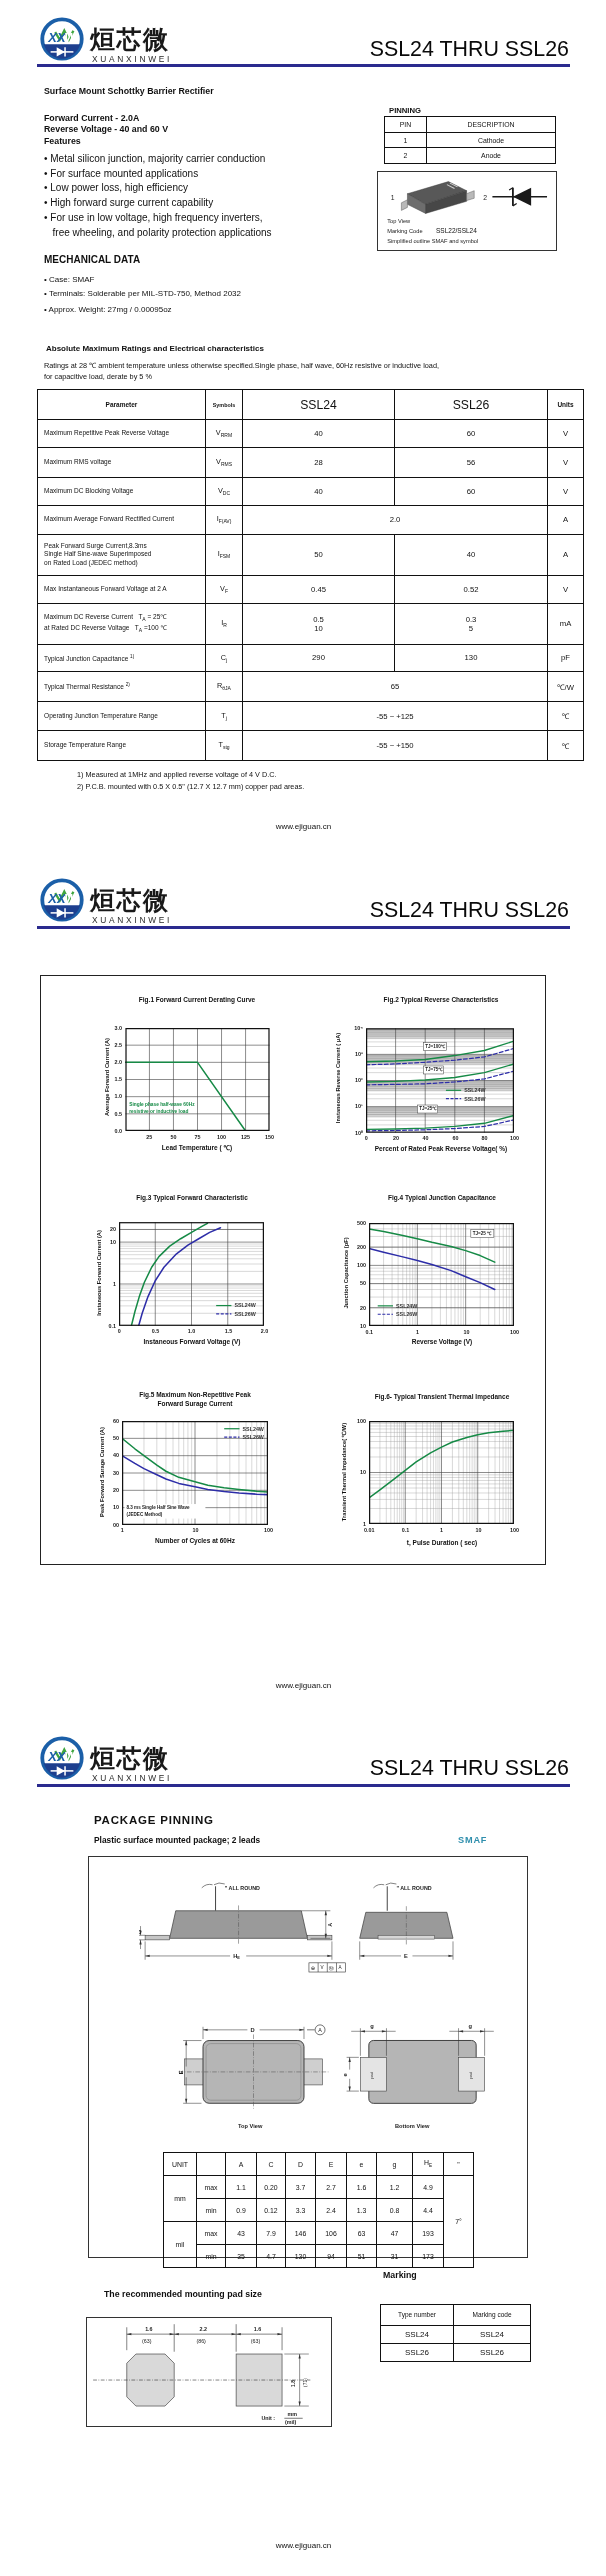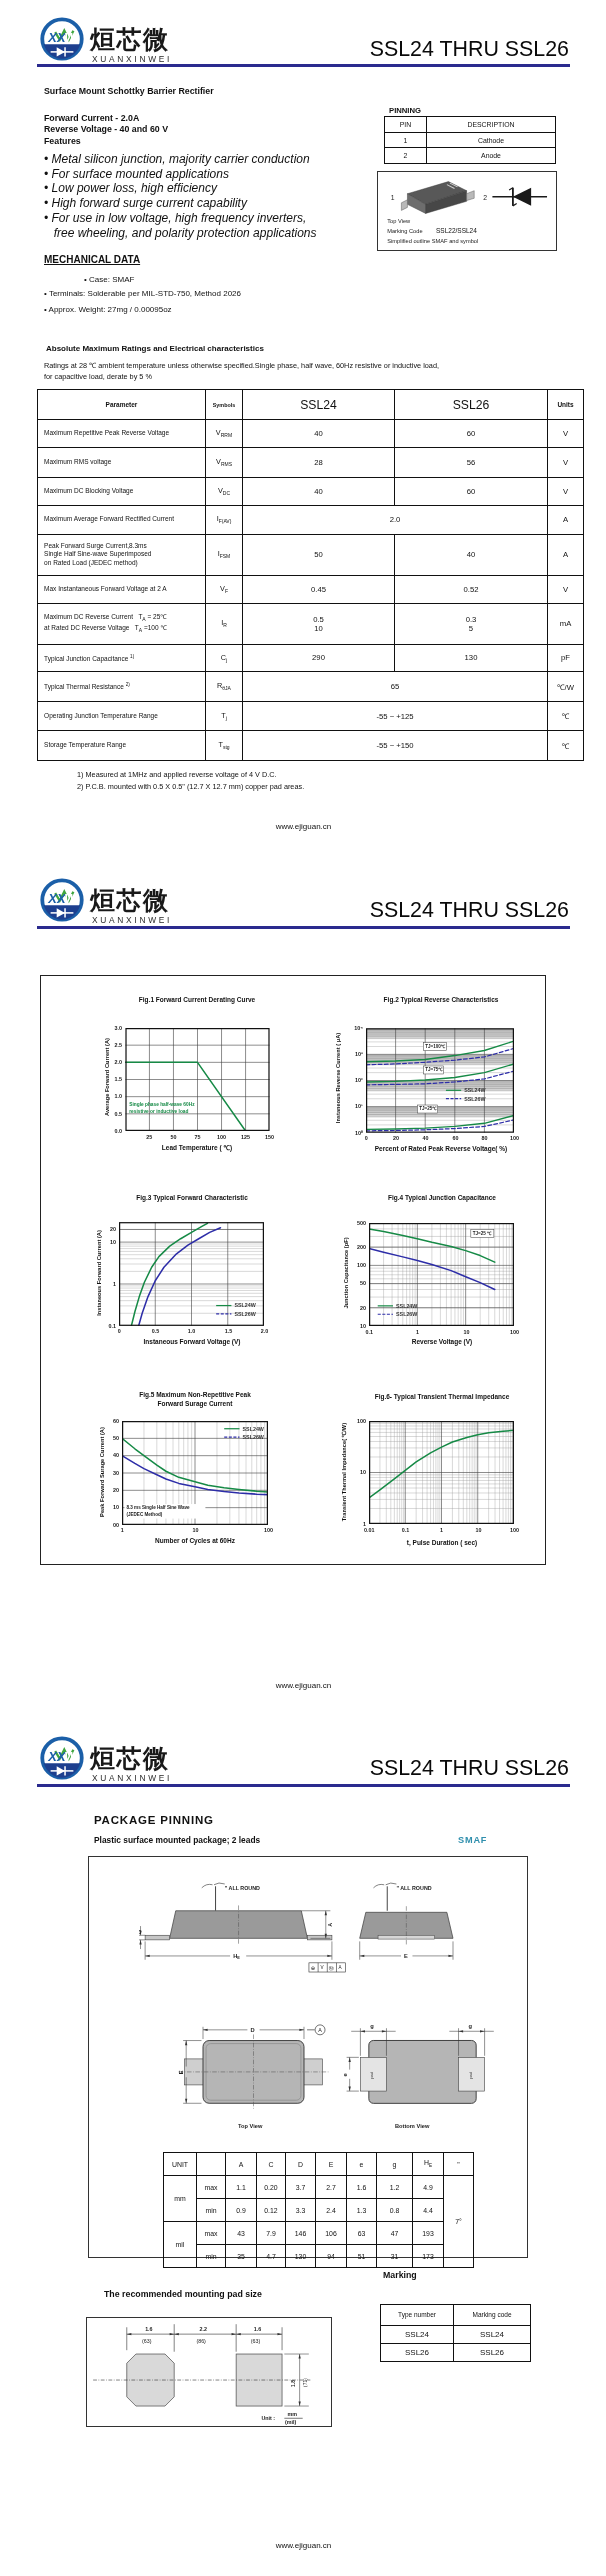--- a/index.html
+++ b/index.html
@@ -15,7 +15,7 @@
   .rule { height:2.7px; background:#2a2a8e; }
   
   .bold11 { font-size:8.8px; font-weight:bold; line-height:13.8px; }
-  .feat { font-size:12px; line-height:14.7px;font-style:italic; }
+  .feat { font-size:10px; line-height:14.7px; }
   .mech { font-size:8px; line-height:15px; }
   
   table.pin { border-collapse:collapse; width:172px; table-layout:fixed; }

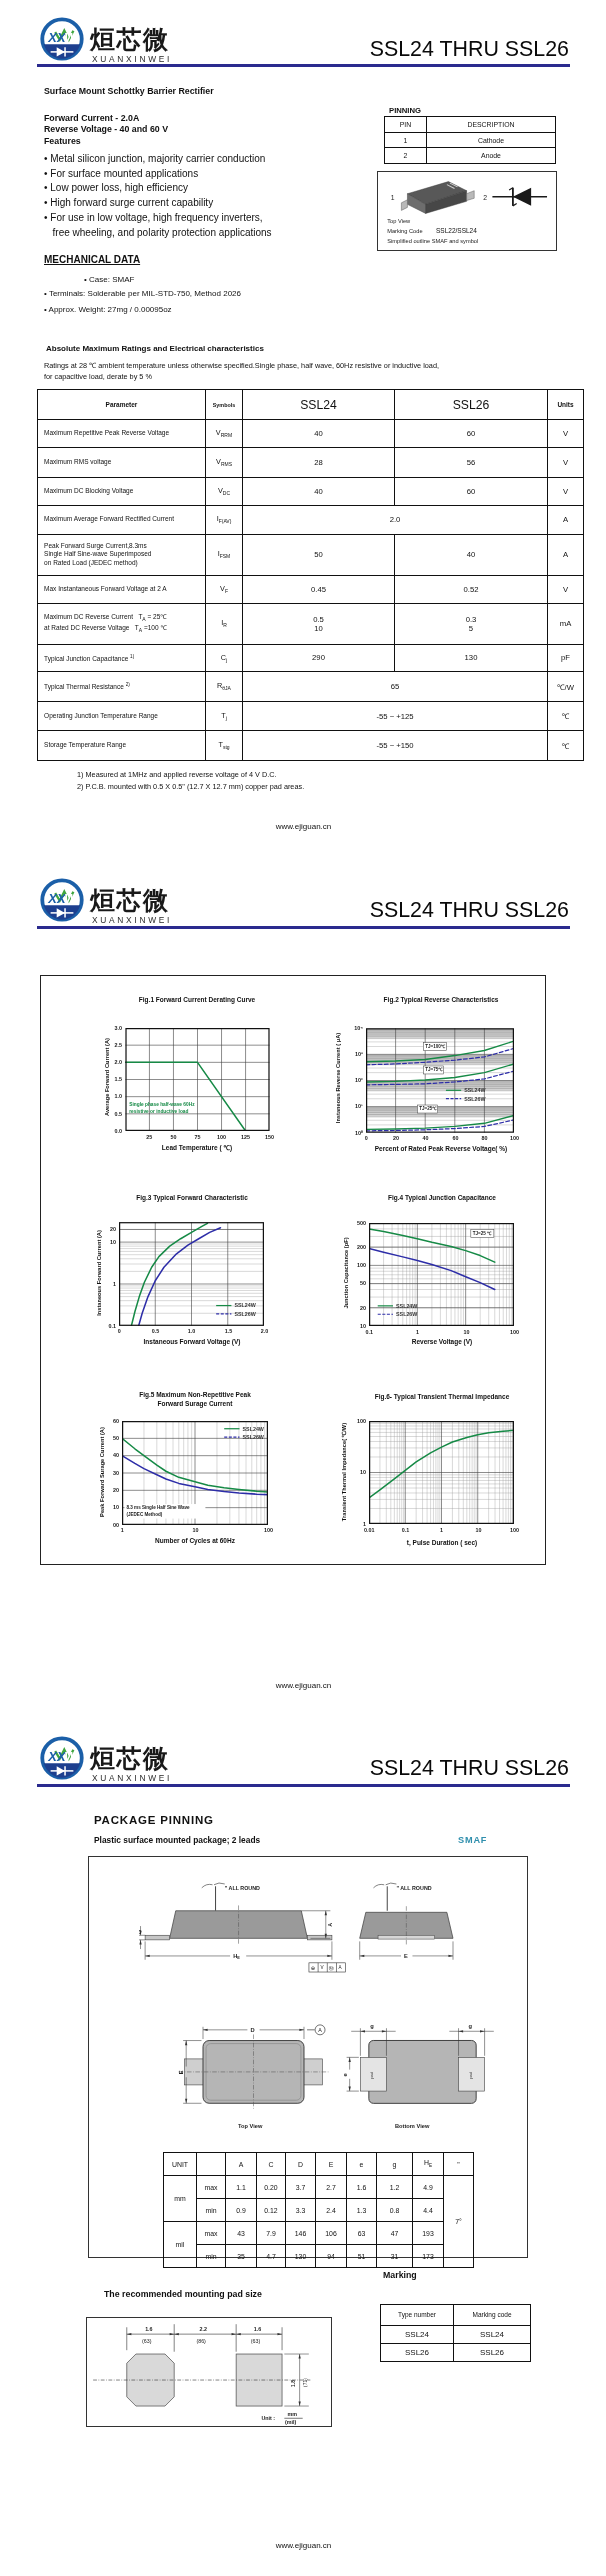--- a/index.html
+++ b/index.html
@@ -132,7 +132,7 @@
   <div class="abs feat" style="left:44px;top:211px;">• For use in low voltage, high frequency inverters,</div>
   <div class="abs feat" style="left:47px;top:226px;white-space:pre;">  free wheeling, and polarity protection applications</div>
 
-  <div class="abs b" style="left:44px;top:254px;font-size:10px;text-decoration:underline;">MECHANICAL DATA</div>
+  <div class="abs b" style="left:44px;top:254px;font-size:10px;">MECHANICAL DATA</div>
   <div class="abs mech" style="left:44px;top:272px;margin-left:40px;">• Case: SMAF</div>
   <div class="abs mech" style="left:44px;top:286px;">• Terminals: Solderable per MIL-STD-750, Method 2026</div>
   <div class="abs mech" style="left:44px;top:302px;">• Approx. Weight: 27mg  / 0.00095oz</div>

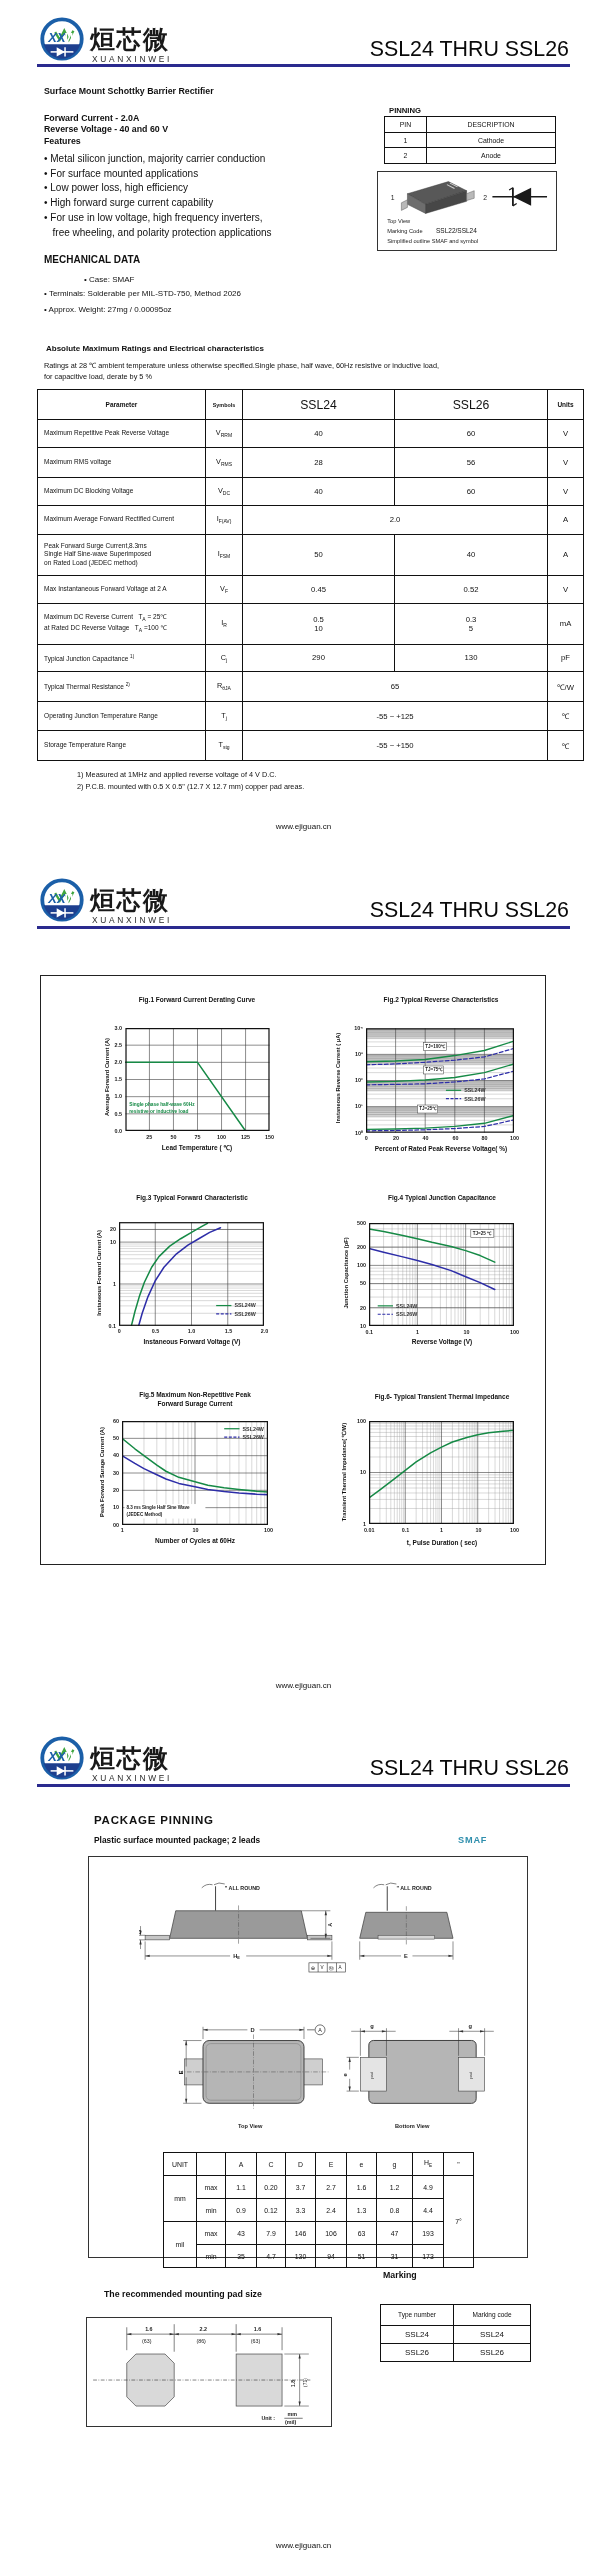--- a/index.html
+++ b/index.html
@@ -133,7 +133,7 @@
   <div class="abs feat" style="left:47px;top:226px;white-space:pre;">  free wheeling, and polarity protection applications</div>
 
   <div class="abs b" style="left:44px;top:254px;font-size:10px;">MECHANICAL DATA</div>
-  <div class="abs mech" style="left:44px;top:272px;margin-left:40px;">• Case: SMAF</div>
+  <div class="abs mech" style="left:44px;top:272px;">• Case: SMAF</div>
   <div class="abs mech" style="left:44px;top:286px;">• Terminals: Solderable per MIL-STD-750, Method 2026</div>
   <div class="abs mech" style="left:44px;top:302px;">• Approx. Weight: 27mg  / 0.00095oz</div>
 

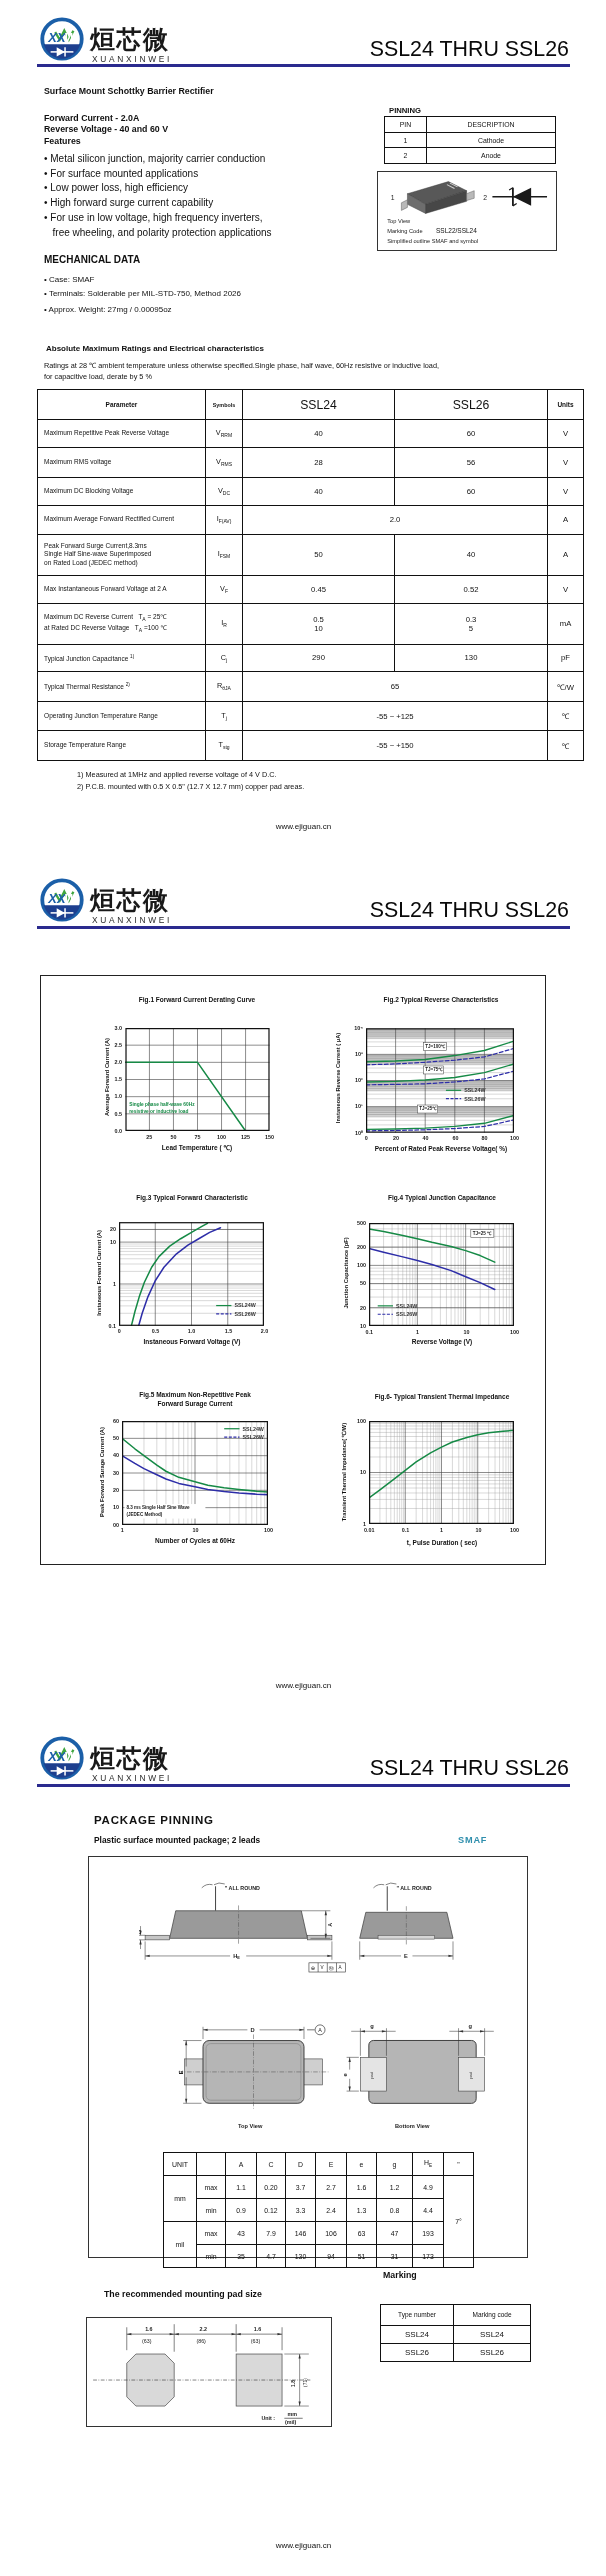--- a/index.html
+++ b/index.html
@@ -134,7 +134,7 @@
 
   <div class="abs b" style="left:44px;top:254px;font-size:10px;">MECHANICAL DATA</div>
   <div class="abs mech" style="left:44px;top:272px;">• Case: SMAF</div>
-  <div class="abs mech" style="left:44px;top:286px;">• Terminals: Solderable per MIL-STD-750, Method 2026</div>
+  <div class="abs mech" style="left:44px;top:286px;">• Terminals: Solderable per MIL-STD-750, Method 2032</div>
   <div class="abs mech" style="left:44px;top:302px;">• Approx. Weight: 27mg  / 0.00095oz</div>
 
   <div class="abs b" style="left:389px;top:106px;font-size:7.7px;">PINNING</div>

